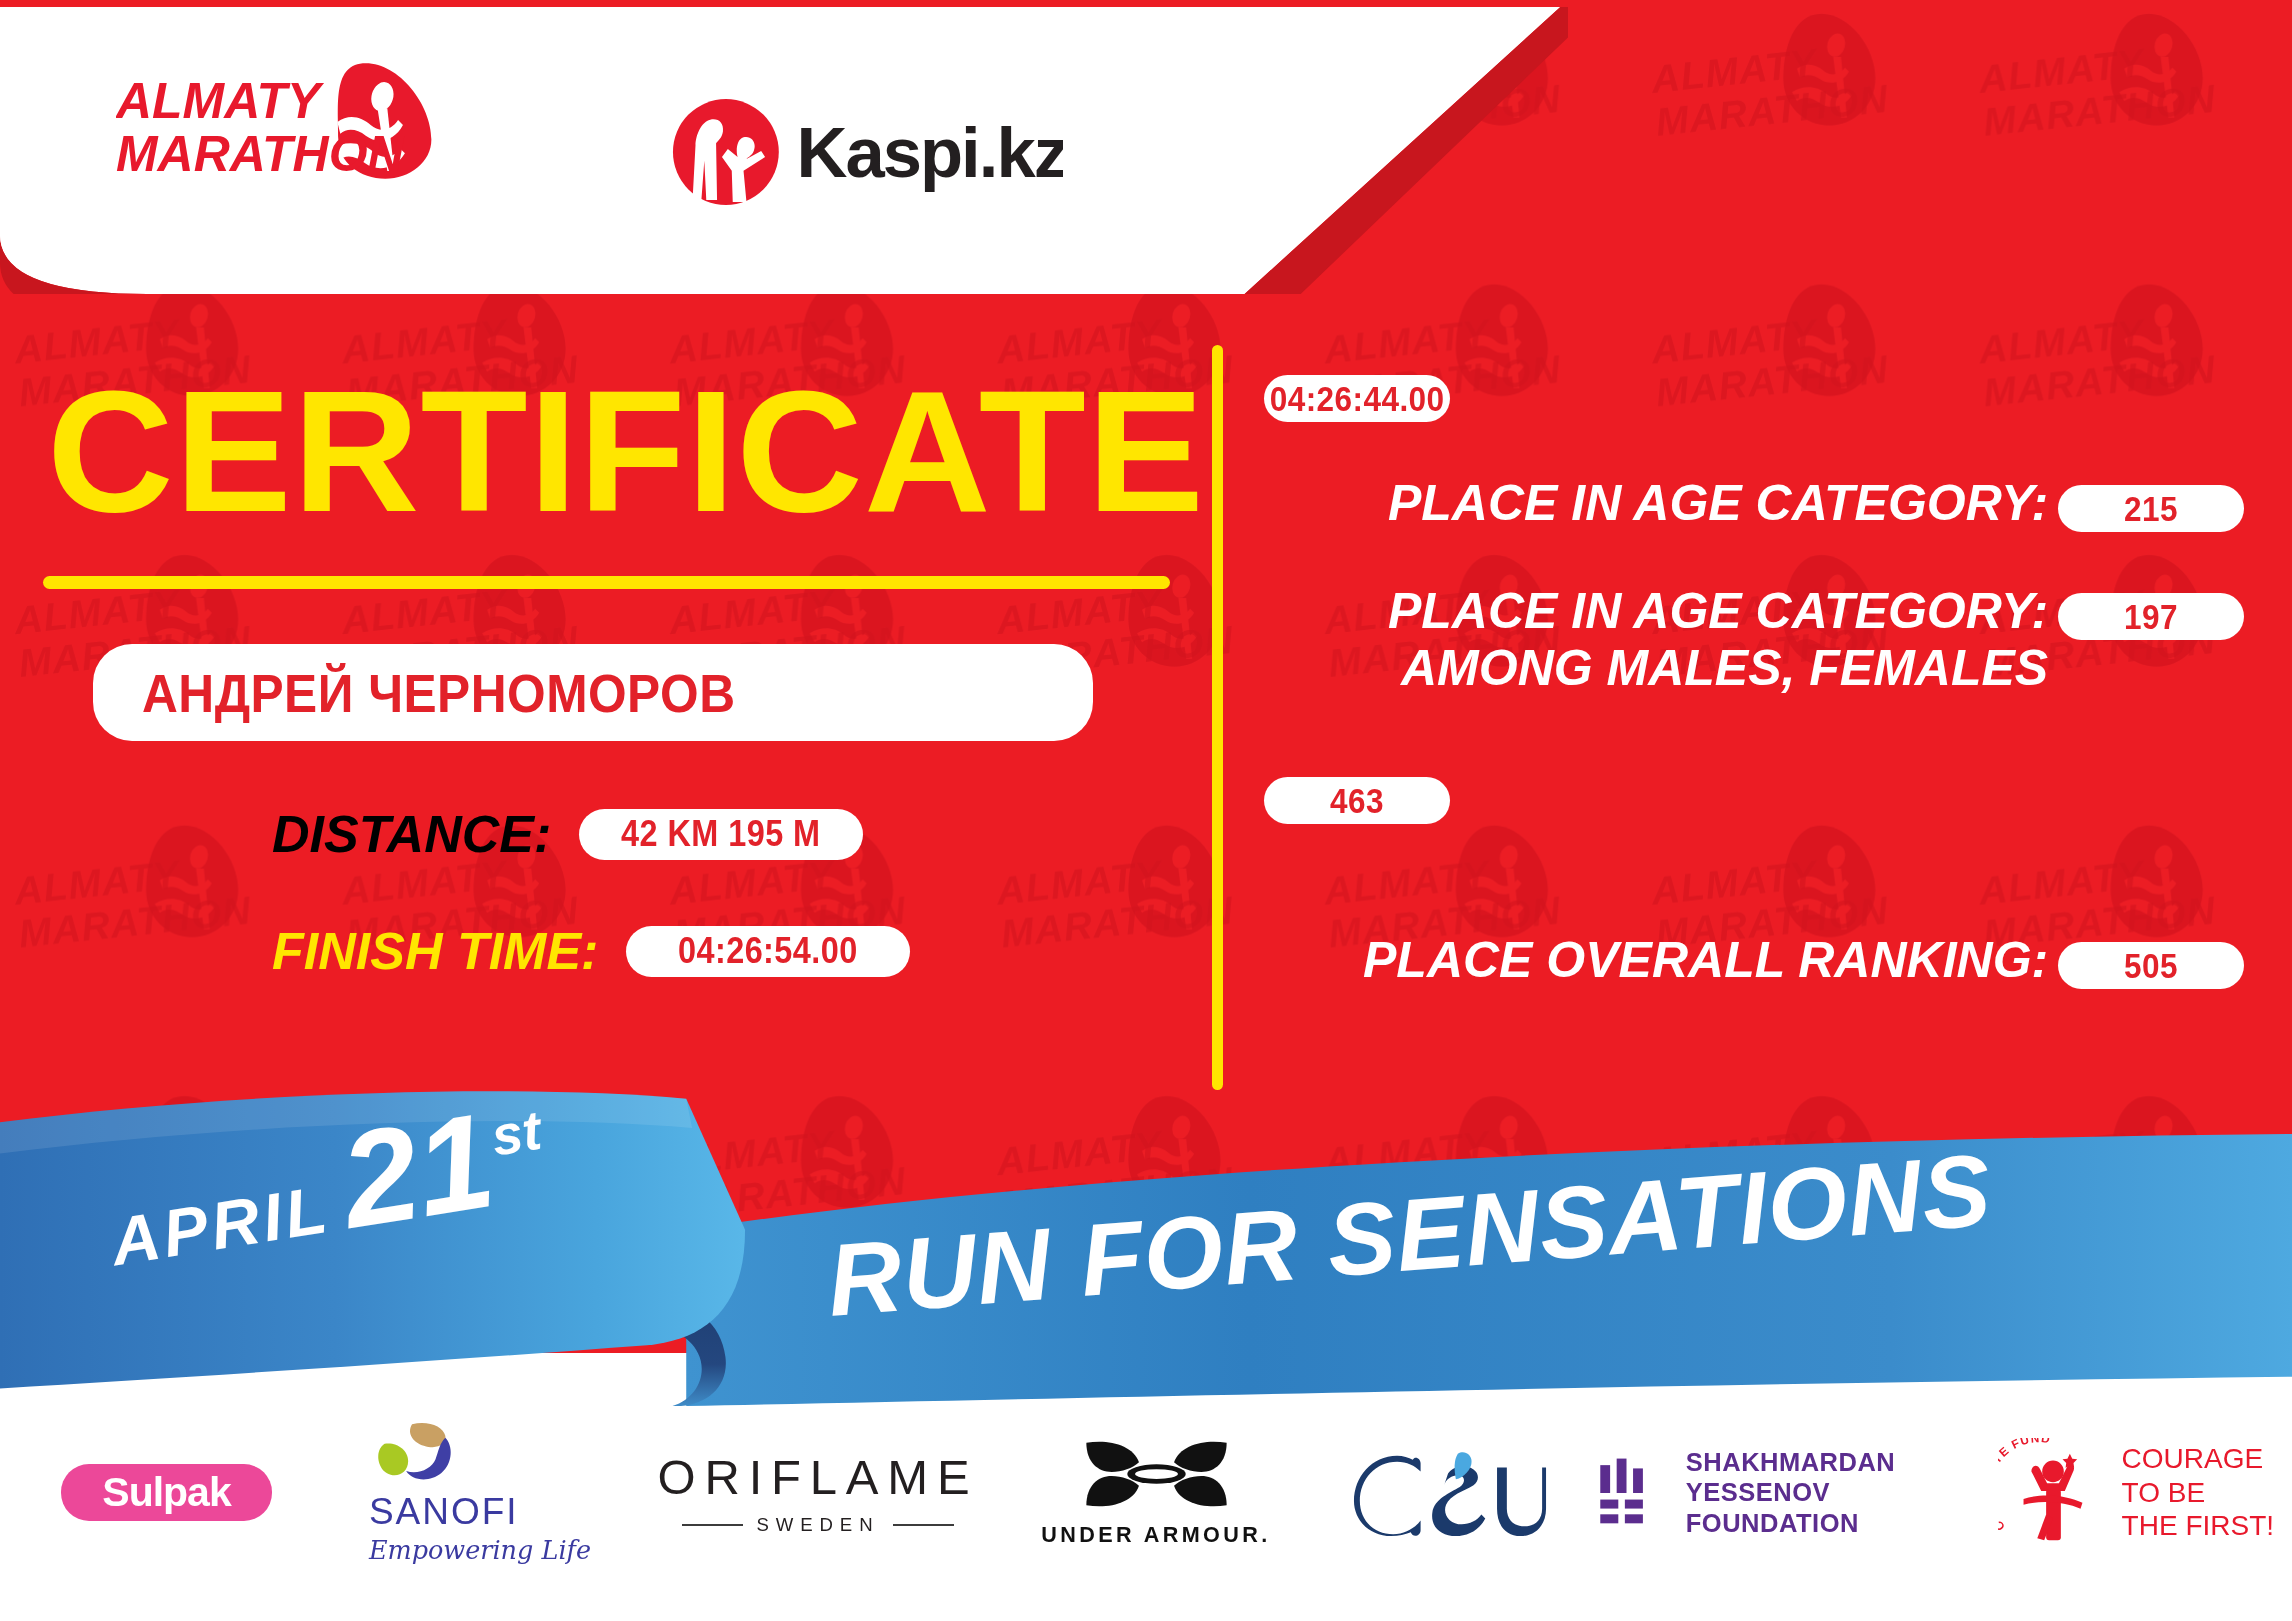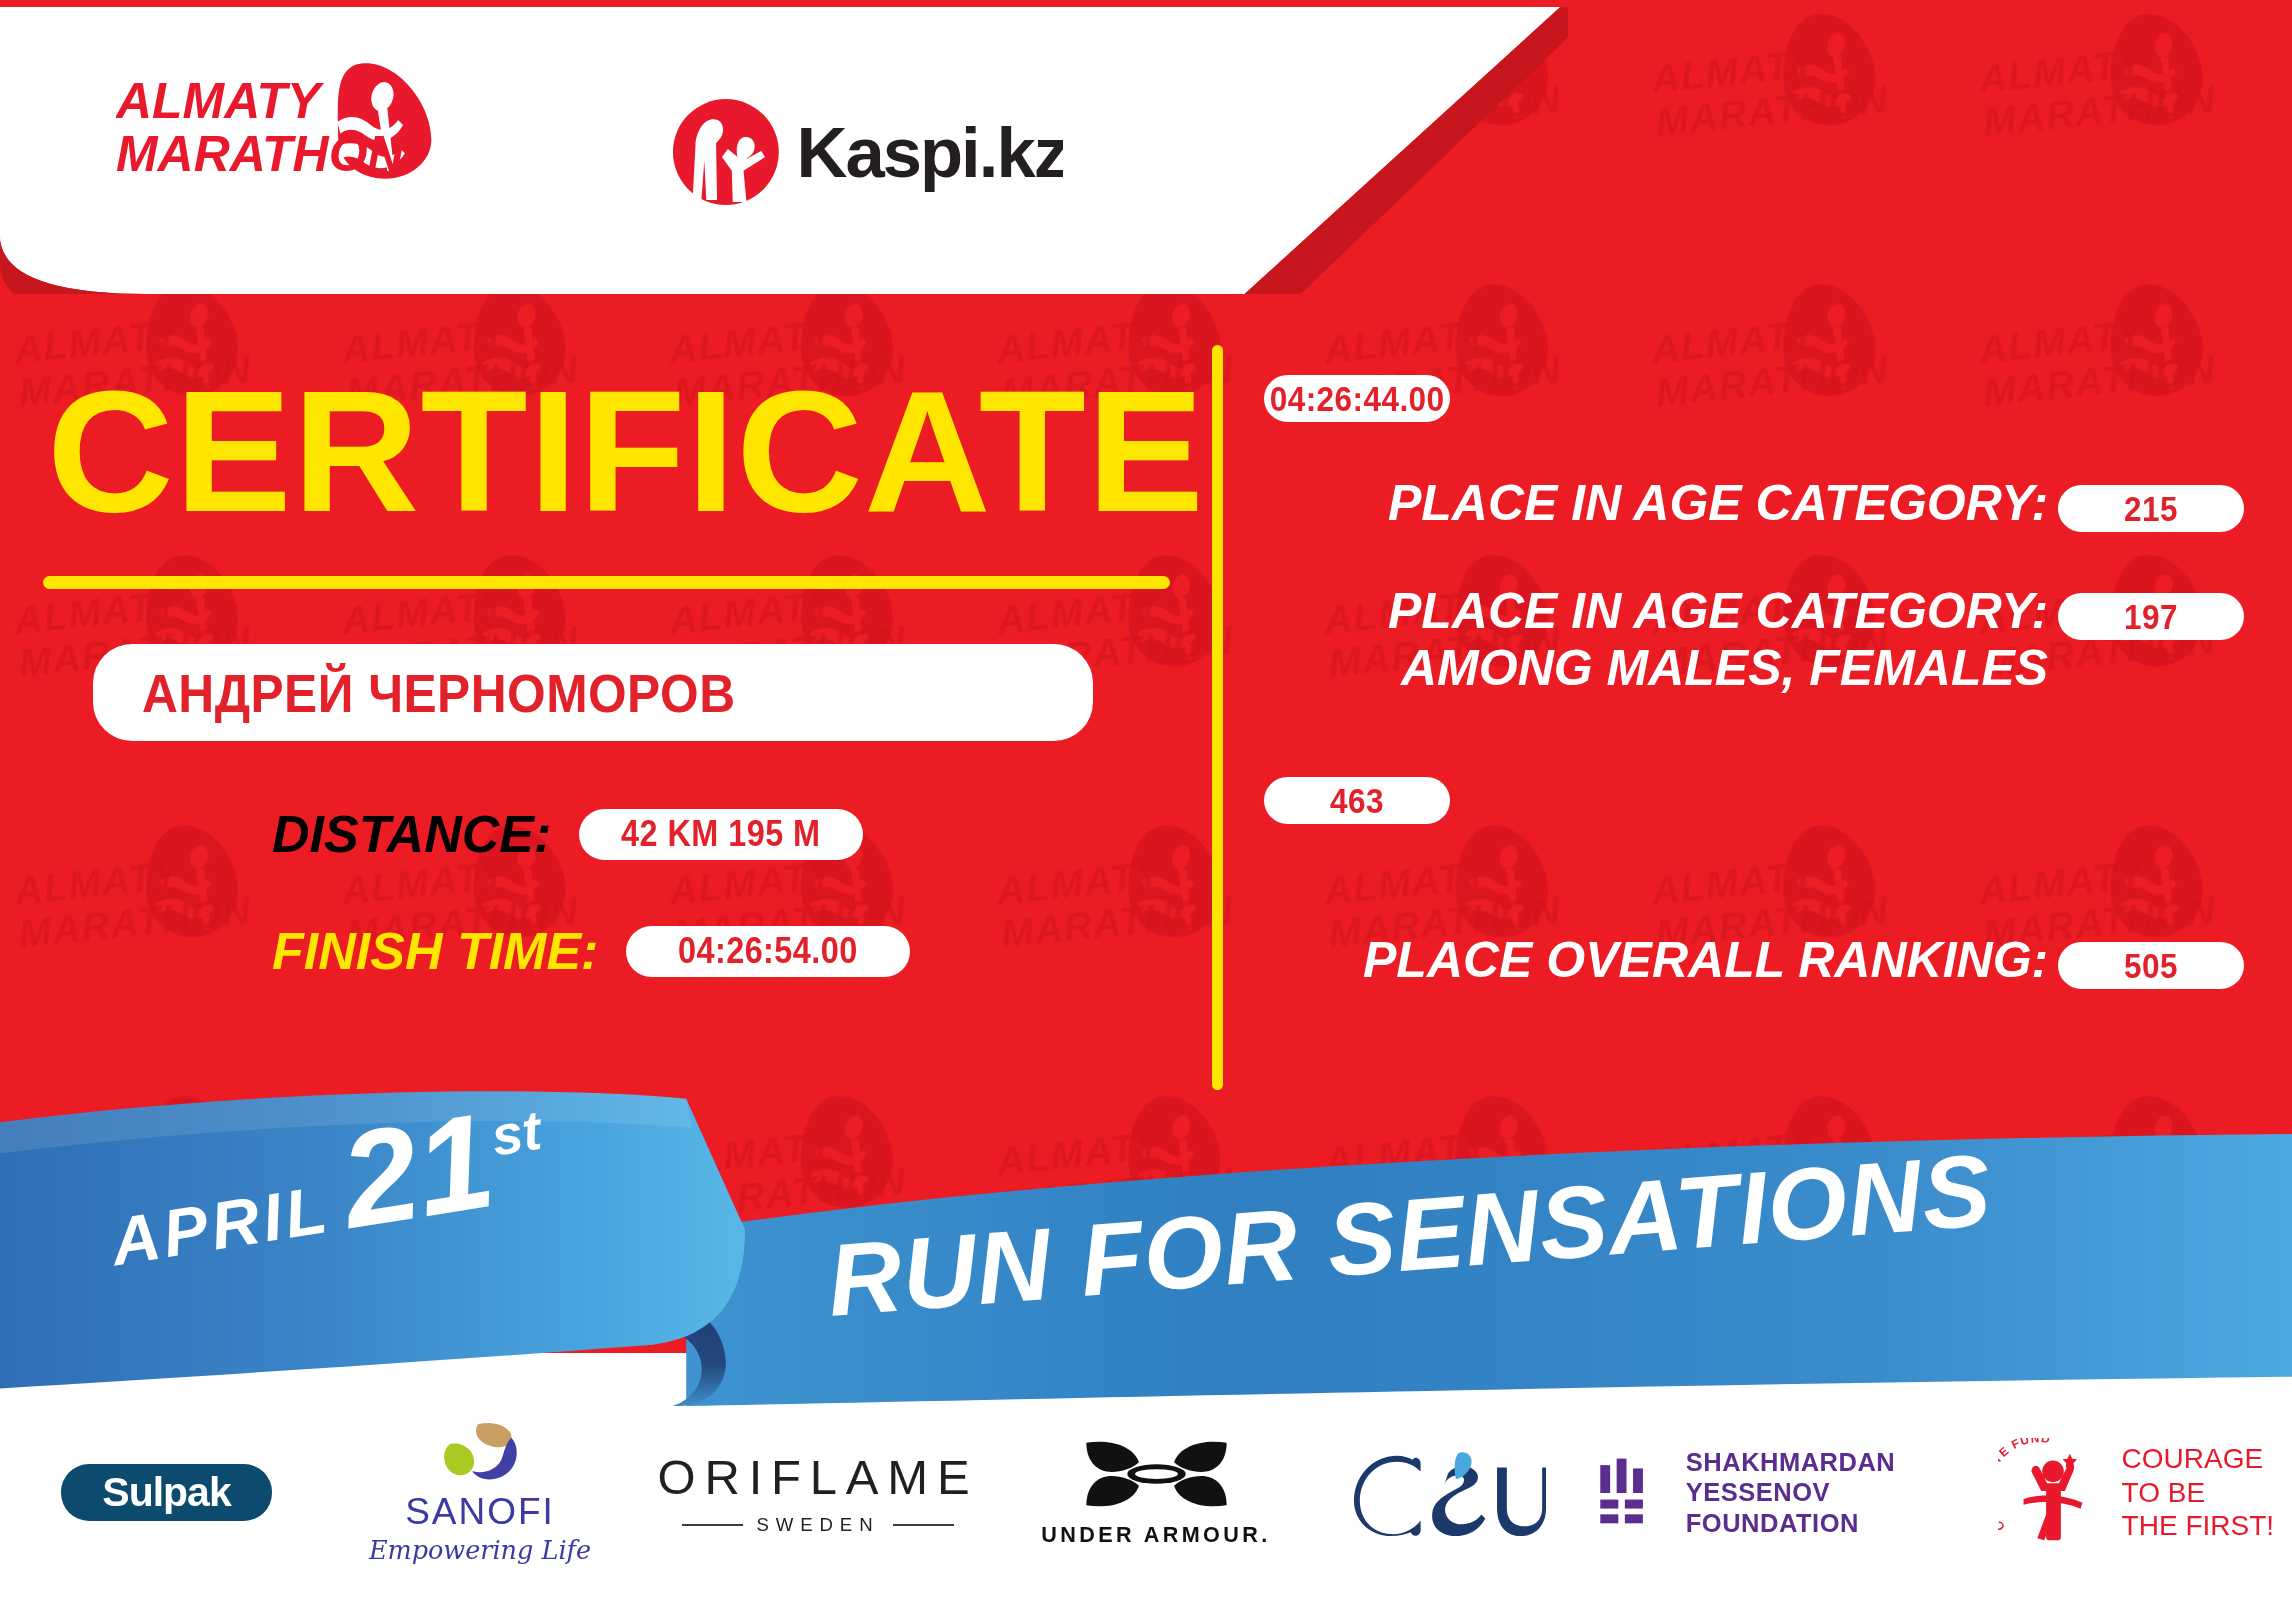--- a/index.html
+++ b/index.html
@@ -260,7 +260,7 @@
   
   .sulpak-pill {
     width: 211px; height: 57px;
-    background: #0c4a6e;
+    background: #ec4899;
     border-radius: 28px;
     display: flex; align-items: center; justify-content: center;
   }

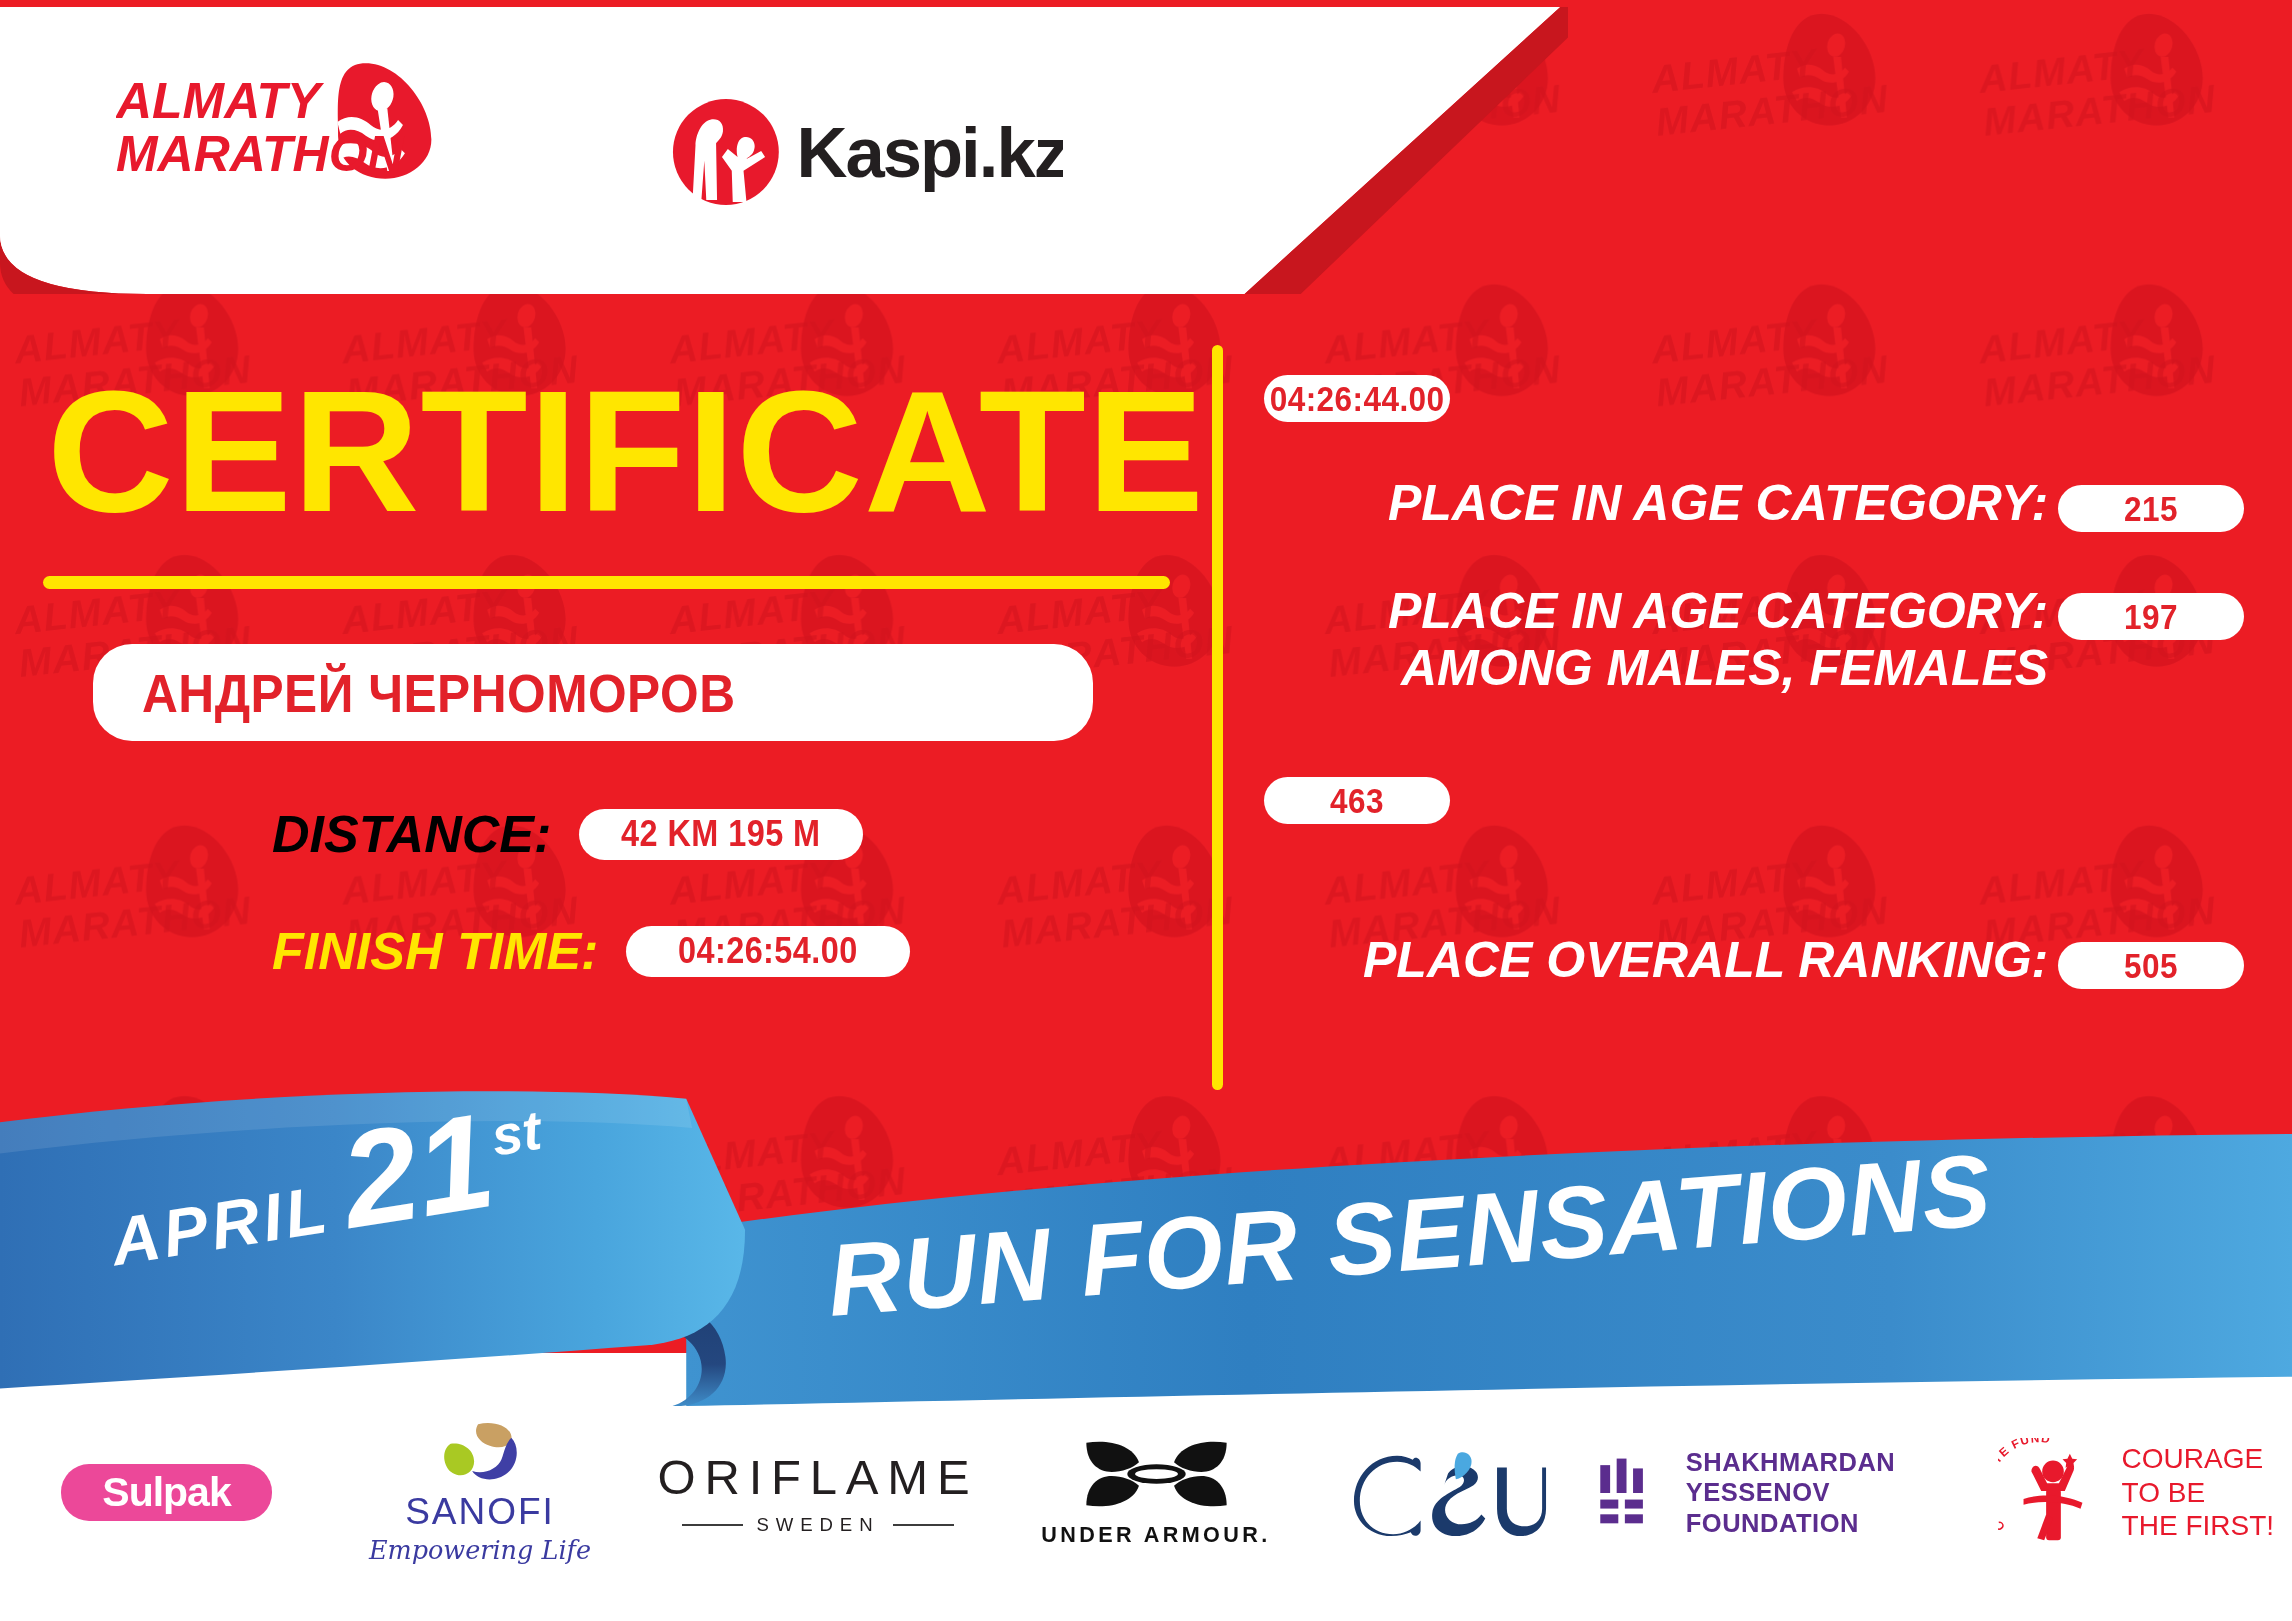--- a/index.html
+++ b/index.html
@@ -272,7 +272,7 @@
   }
 
   
-  .sanofi { text-align: center; }
+  .sanofi { text-align: left; }
   .sanofi-name {
     color: #3a3aa0;
     font-size: 37px;

